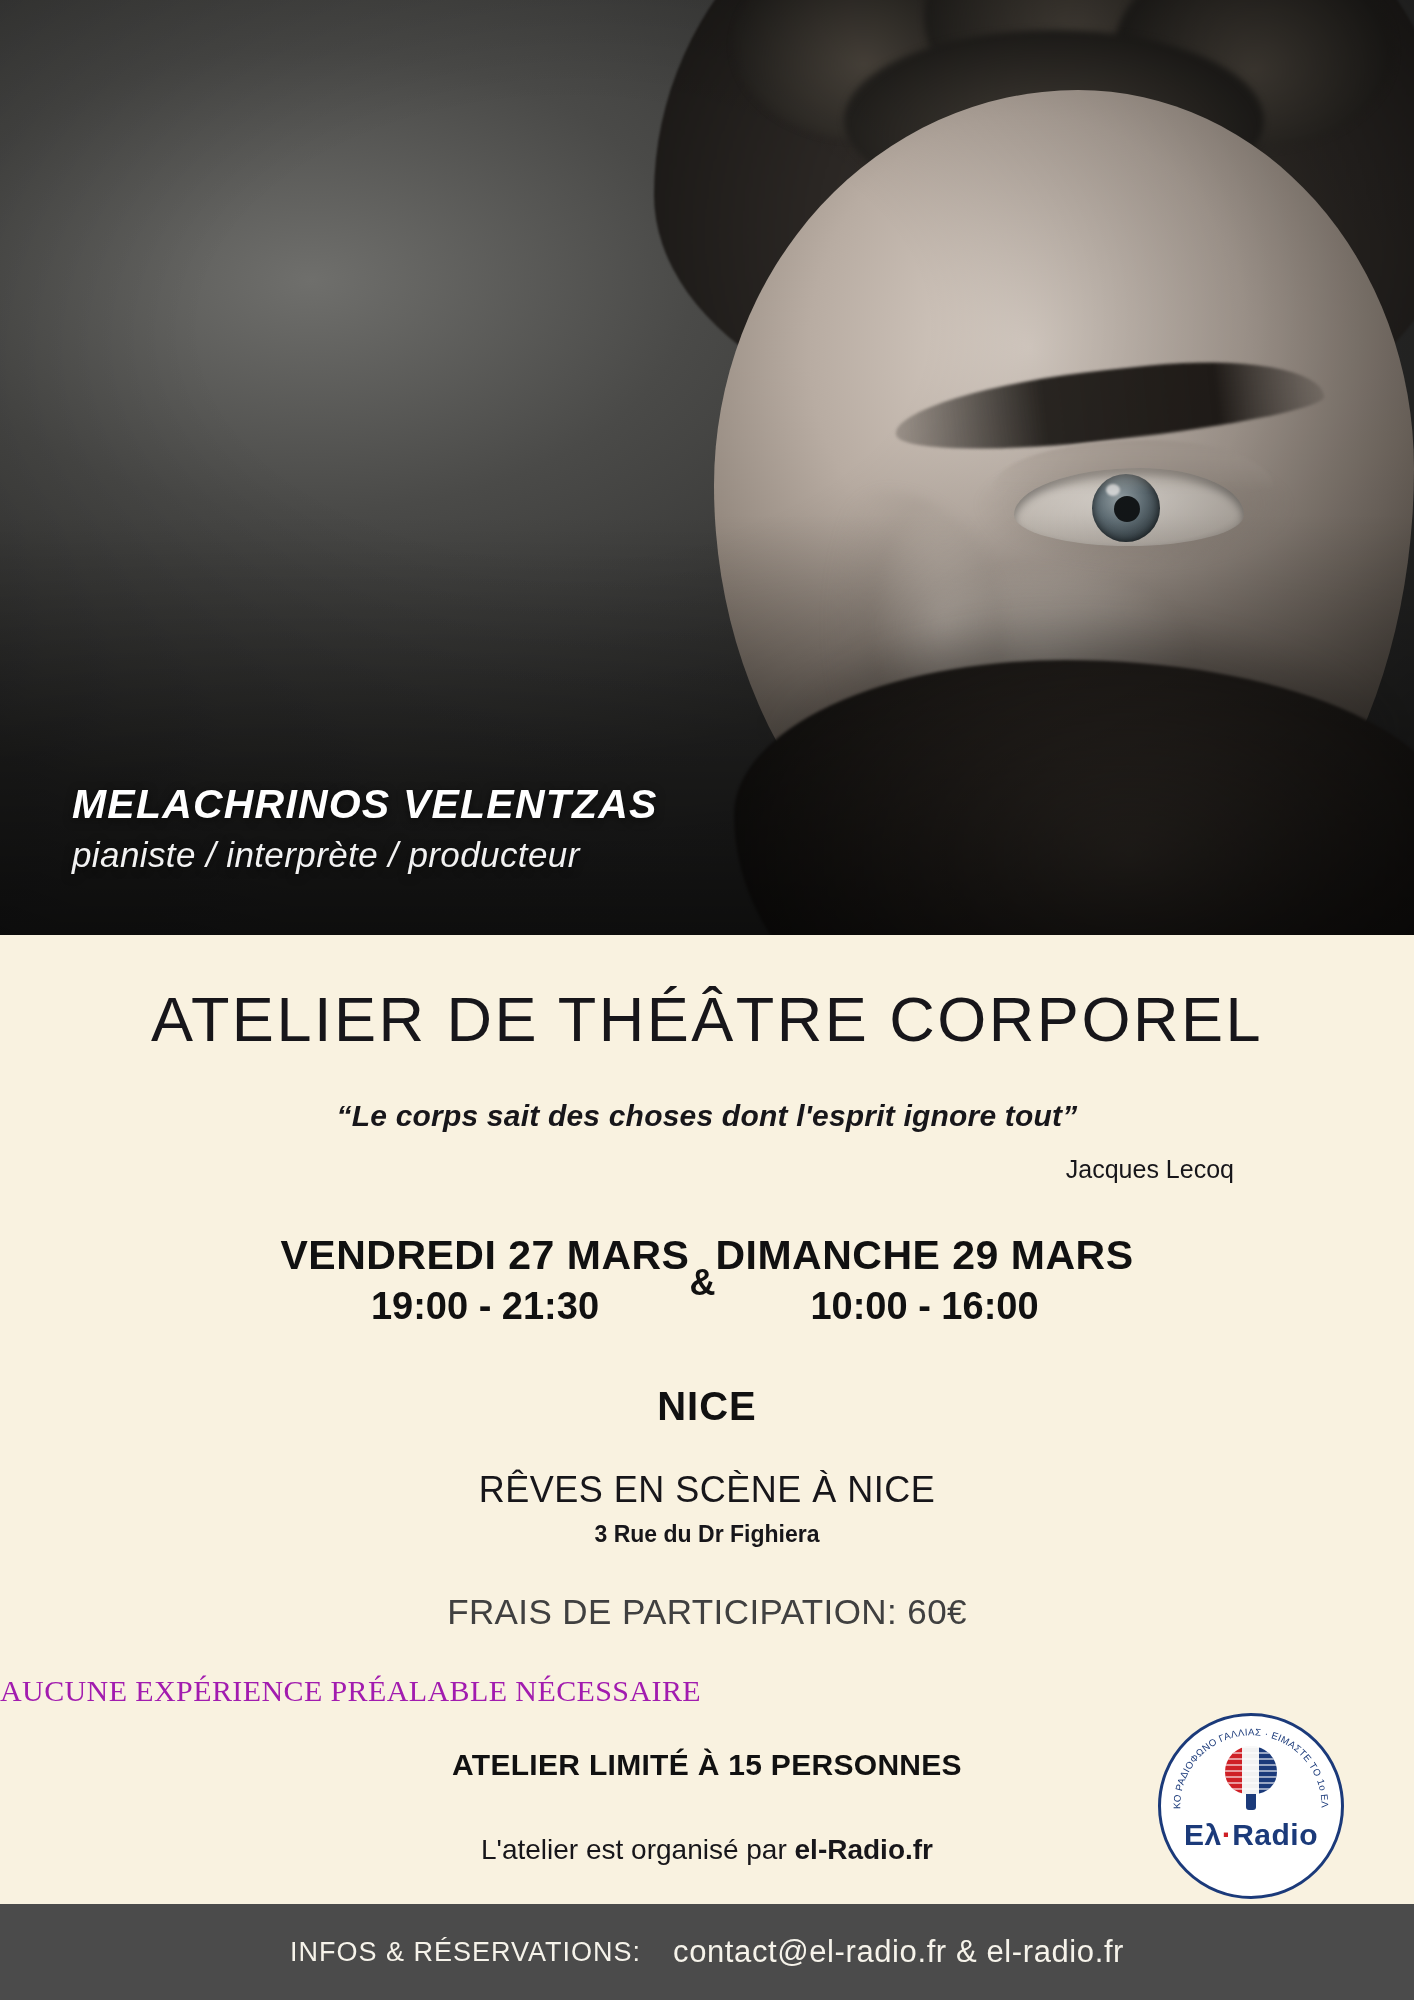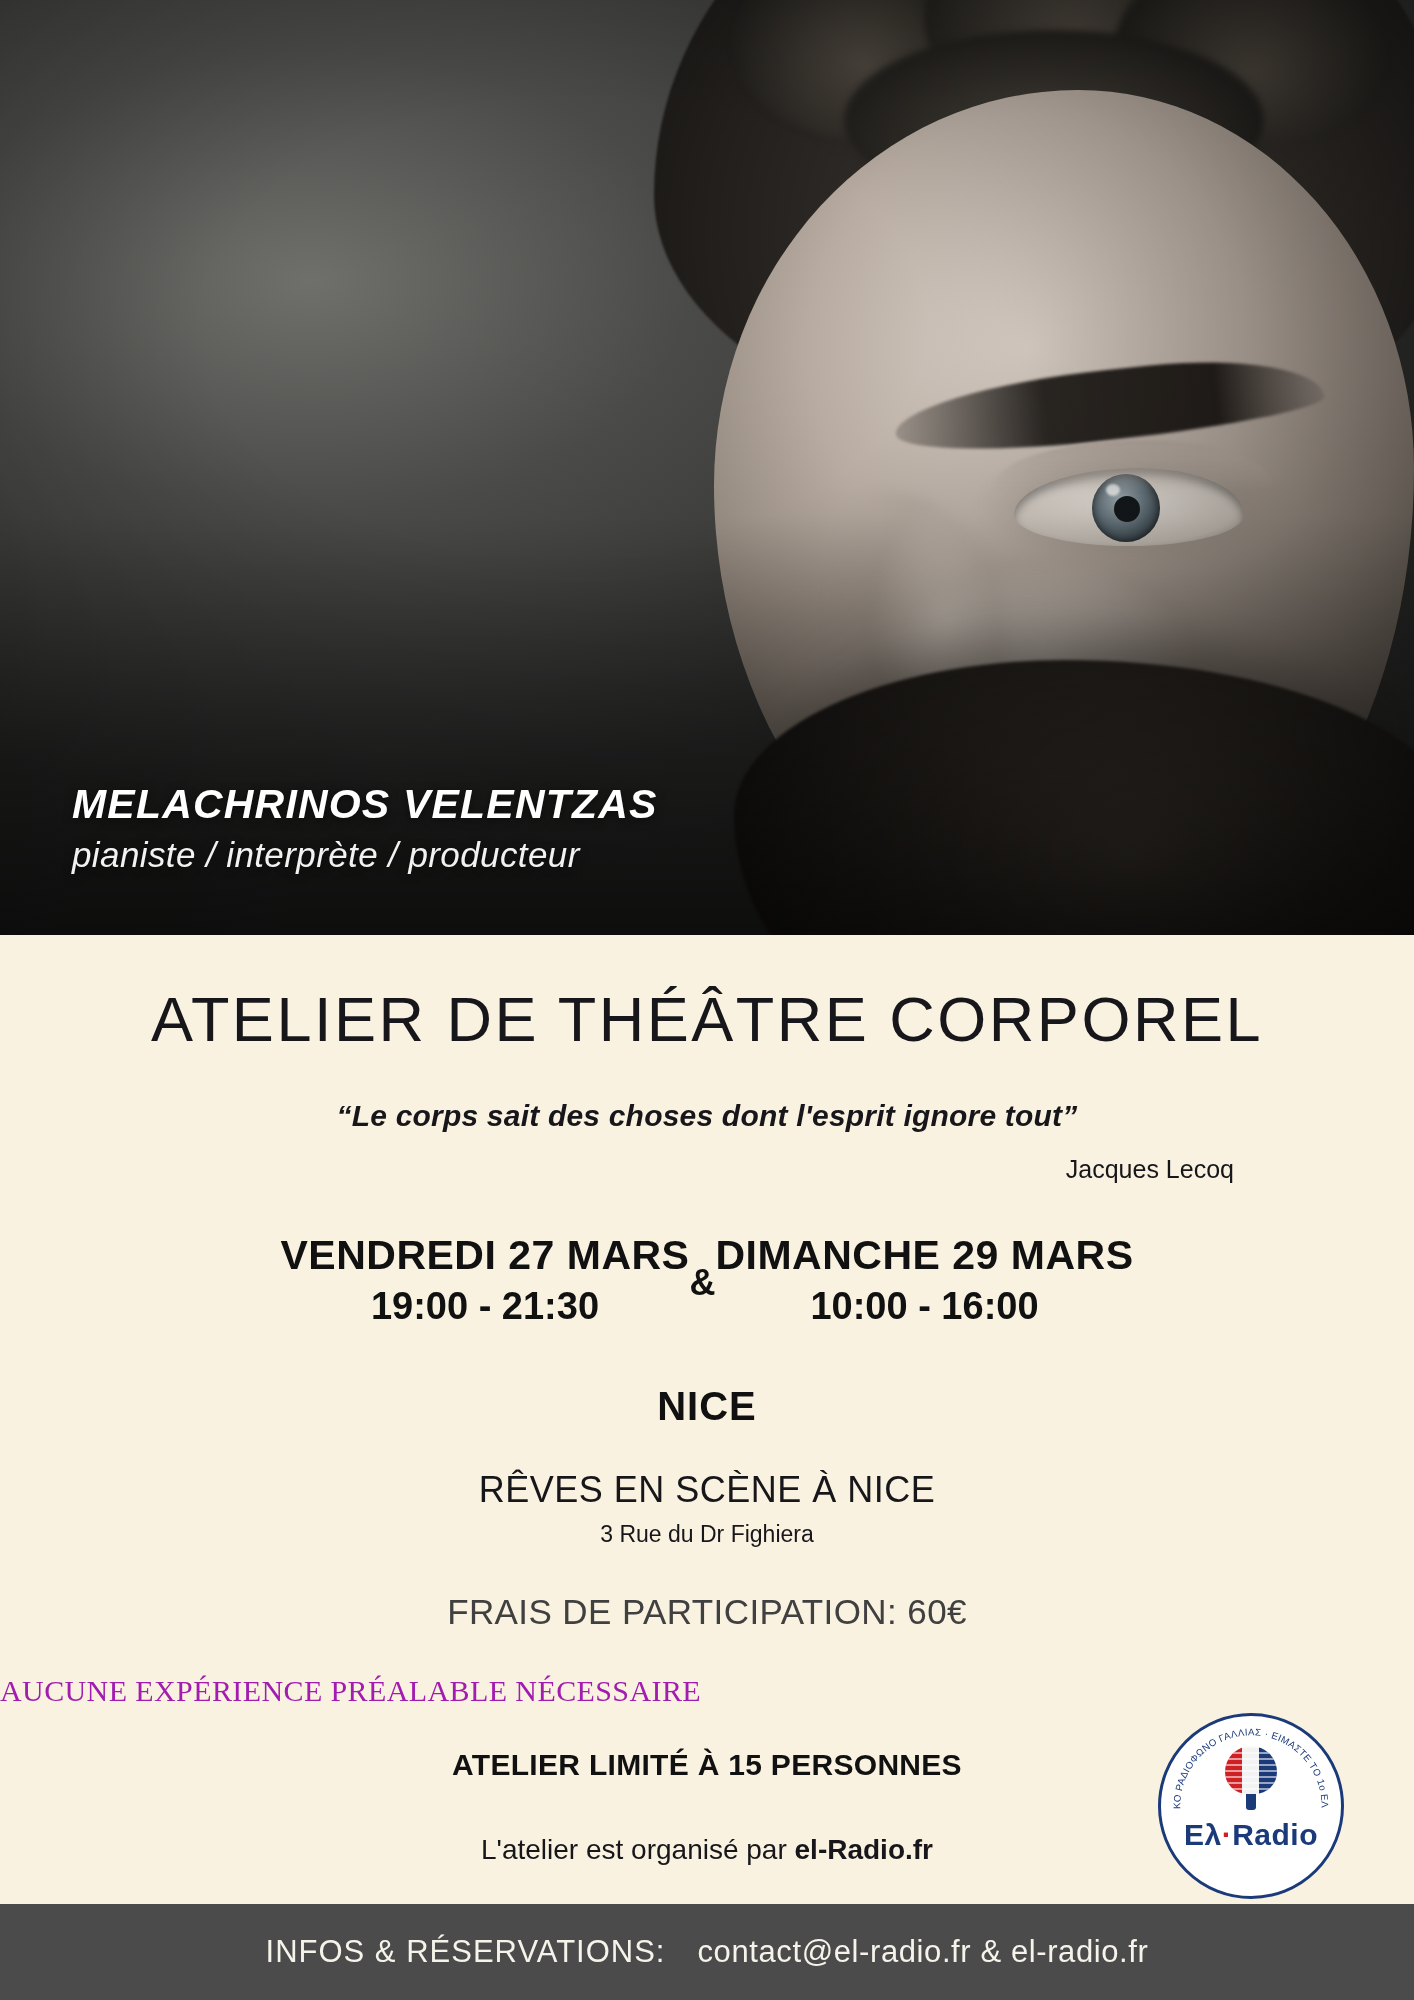--- a/index.html
+++ b/index.html
@@ -294,7 +294,7 @@
   .venue-address {
     text-align: center;
     font-size: 23px;
-    font-weight: normal;
+    font-weight: bold;
     color: #17161a;
     margin-top: 10px;
   }

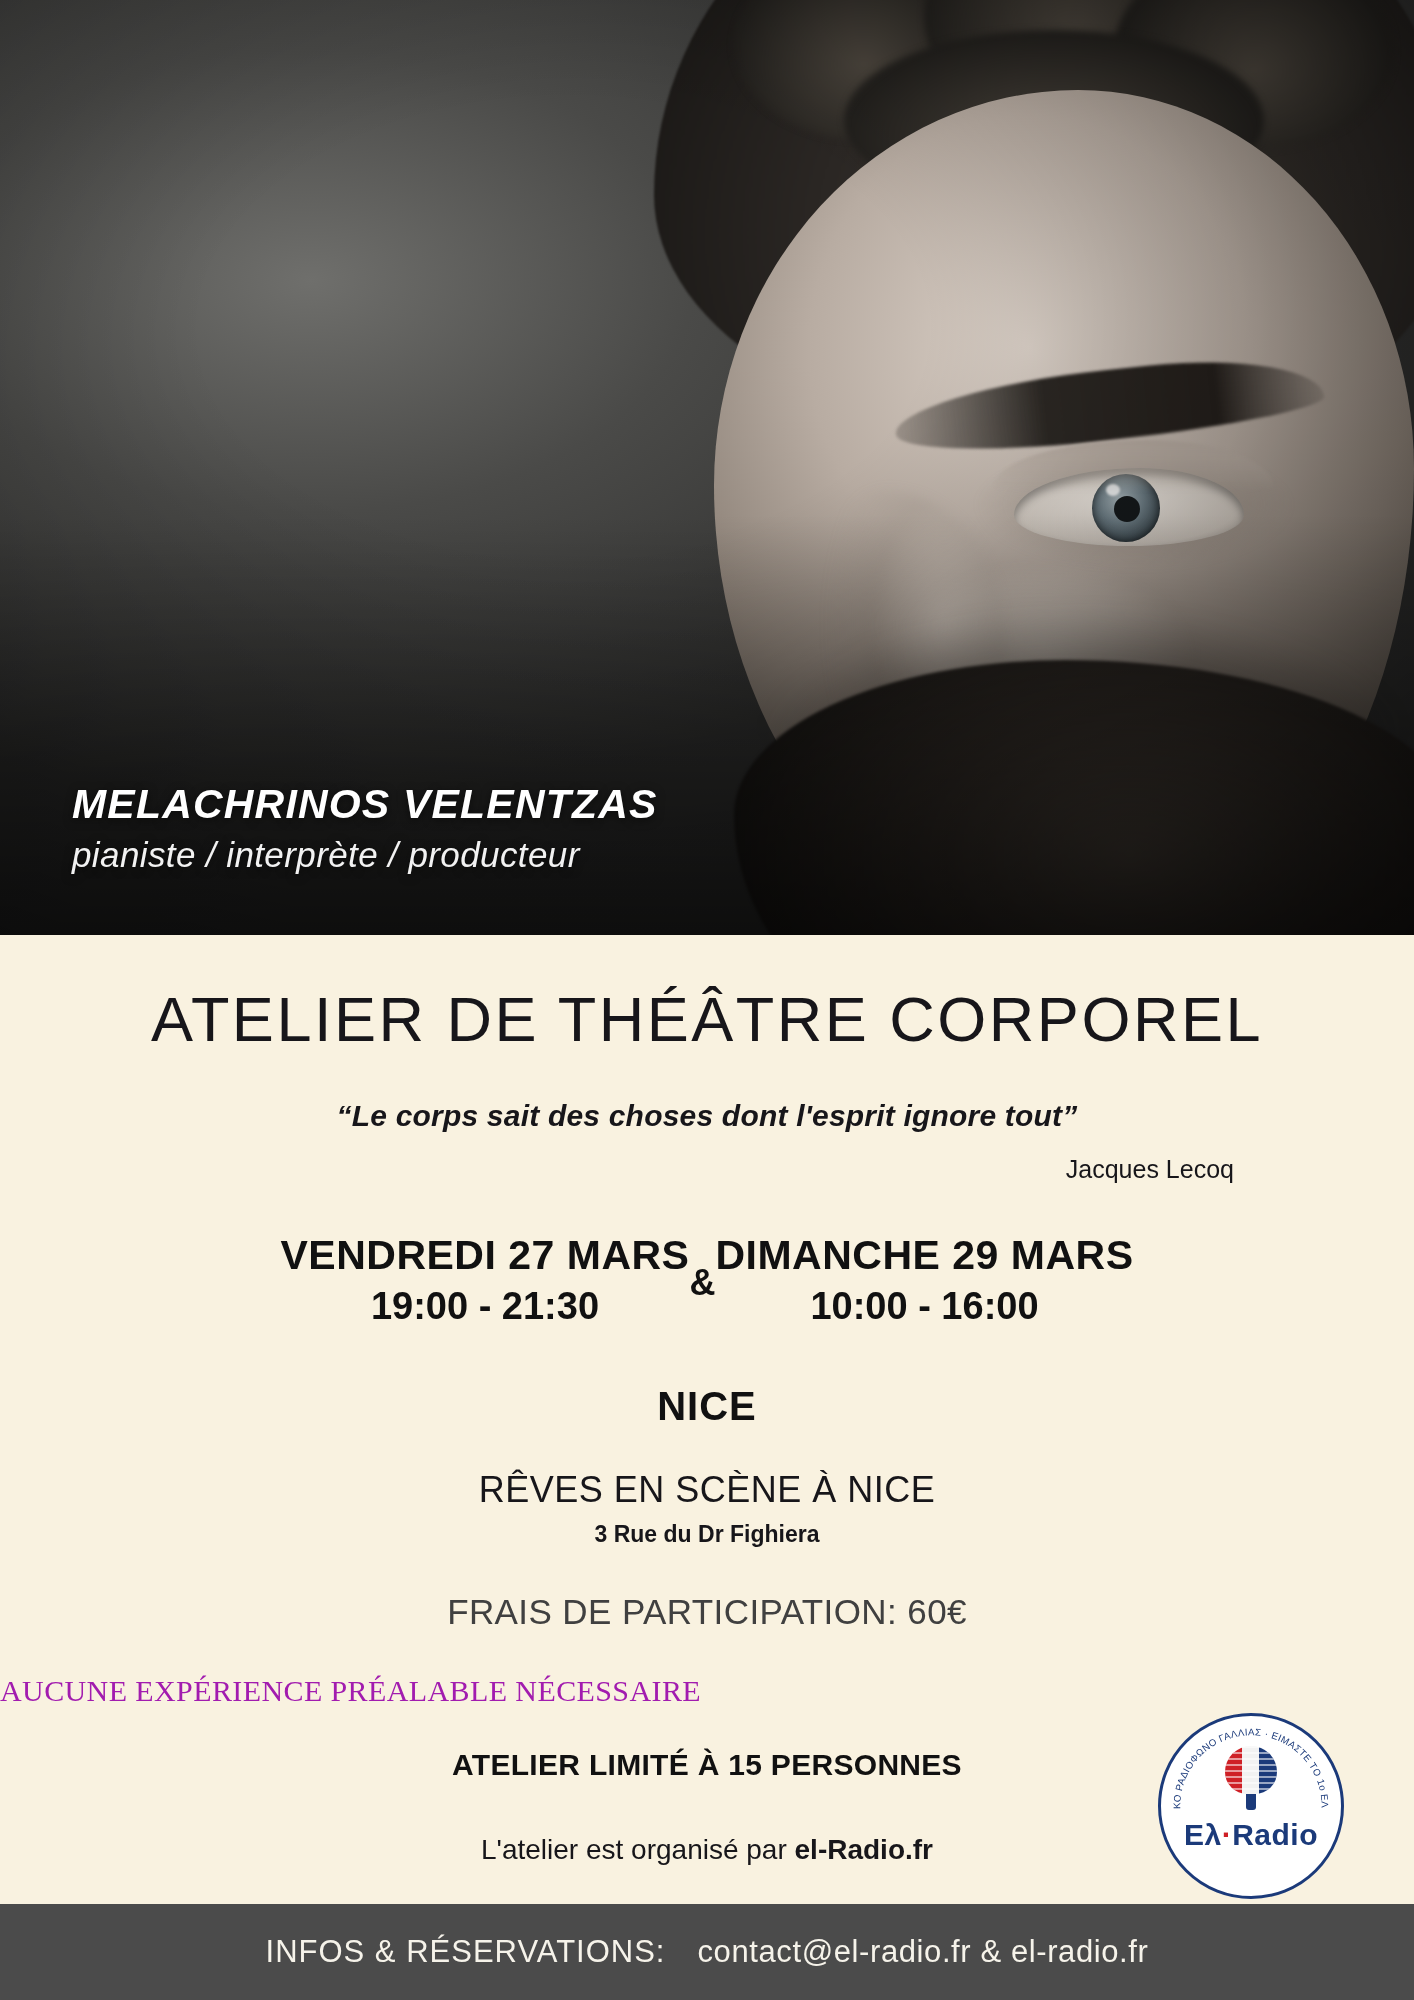--- a/index.html
+++ b/index.html
@@ -412,7 +412,7 @@
   }
   .footer-label {
     color: #f6f3ea;
-    font-size: 31px;
+    font-size: 27px;
     letter-spacing: 1px;
   }
   .footer-contact {

